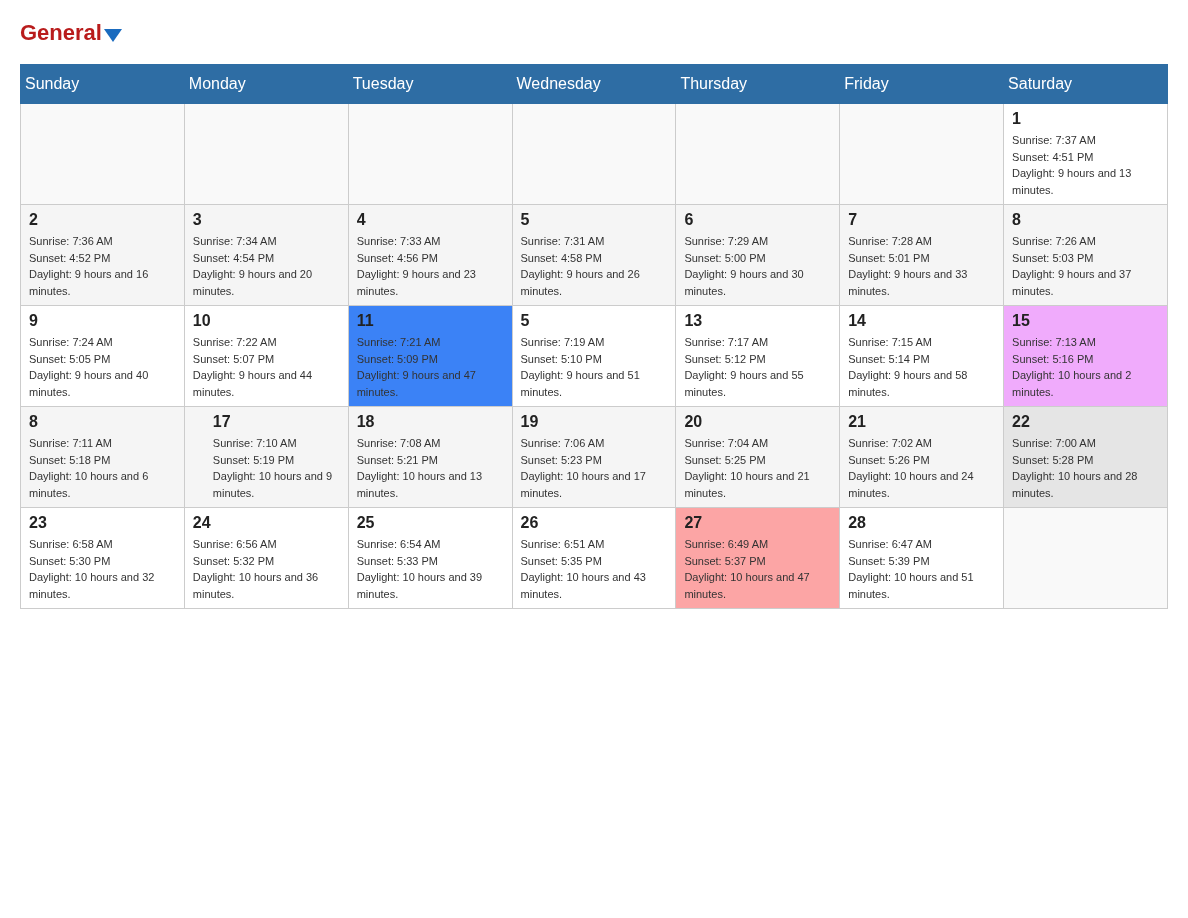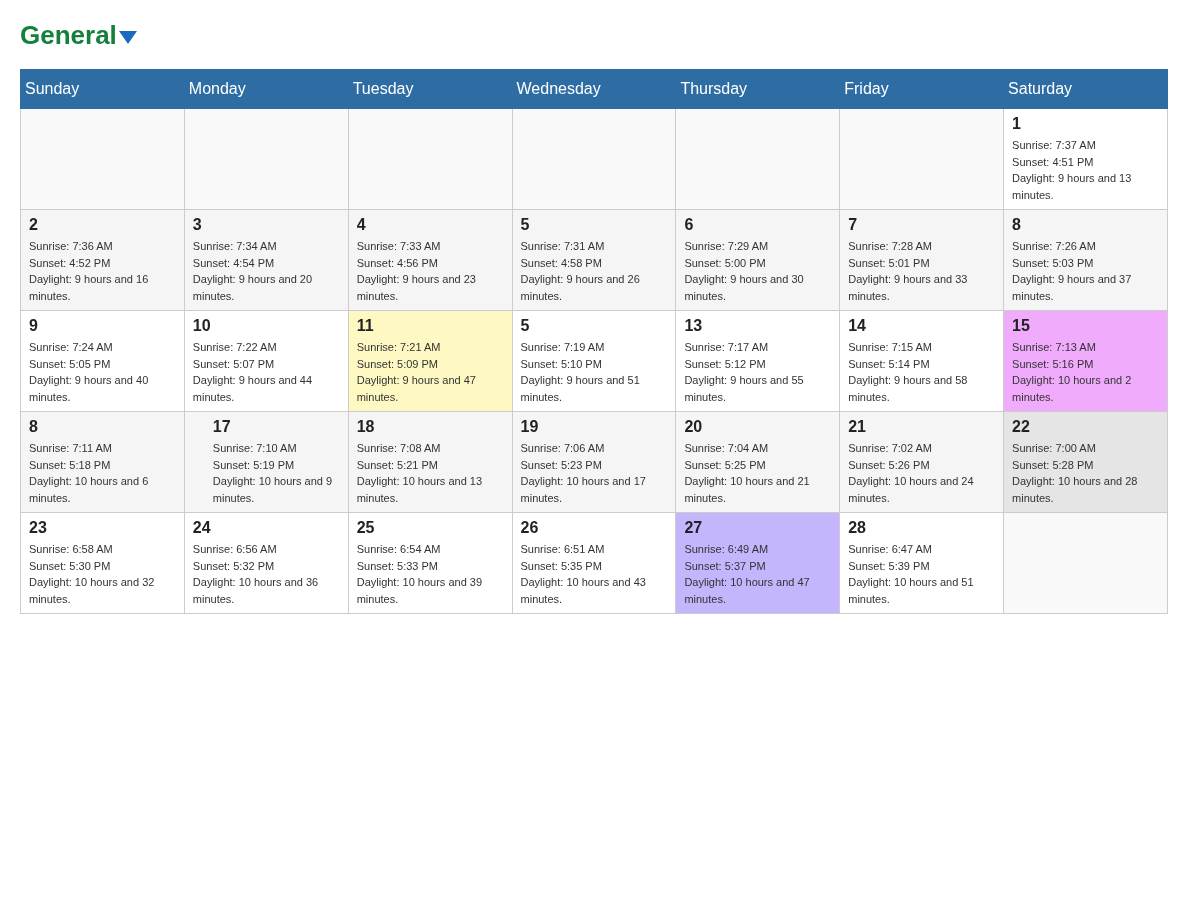--- a/index.html
+++ b/index.html
@@ -81,7 +81,7 @@
 <div class="header">
   <div class="logo">
     <div style="display:flex; align-items:center;">
-      <span style="font-size:26px; font-weight:bold; color:#15803d;">General</span>
+      <span style="font-size:22px; font-weight:bold; color:#b91c1c;">General</span>
       <div style="display:inline-flex; flex-direction:column; margin-left:2px; margin-top:4px;">
         <div style="width:0;height:0;border-left:9px solid transparent;border-right:9px solid transparent;border-top:13px solid #1a6bbf;"></div>
       </div>

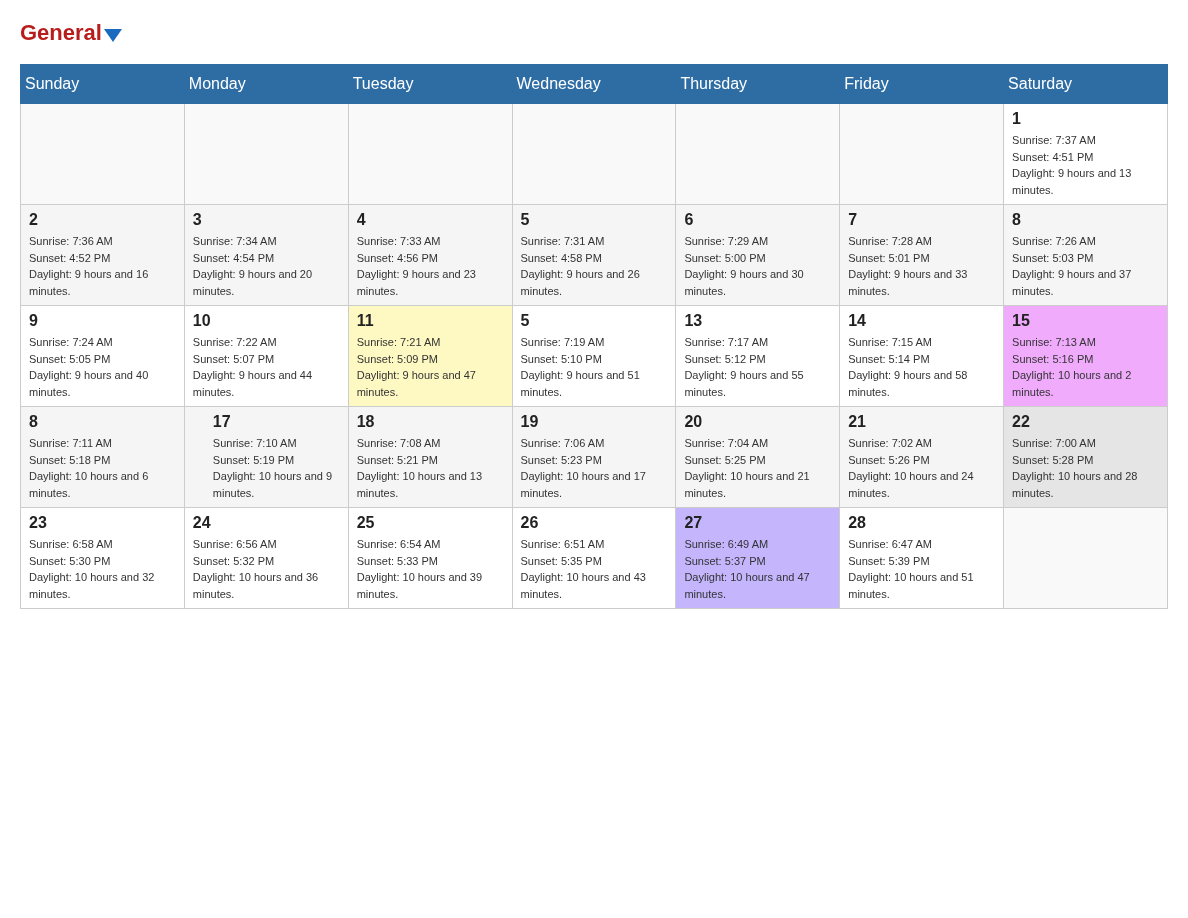--- a/index.html
+++ b/index.html
@@ -158,7 +158,7 @@
           <div class="day-number">10</div>
           <div class="day-info">Sunrise: 7:22 AM<br>Sunset: 5:07 PM<br>Daylight: 9 hours and 44 minutes.</div>
         </td>
-        <td style="background: #fef9c3; margin-left: 28px;">
+        <td style="background: #3b82f6; margin-left: 28px;">
           <div class="day-number">11</div>
           <div class="day-info">Sunrise: 7:21 AM<br>Sunset: 5:09 PM<br>Daylight: 9 hours and 47 minutes.</div>
         </td>

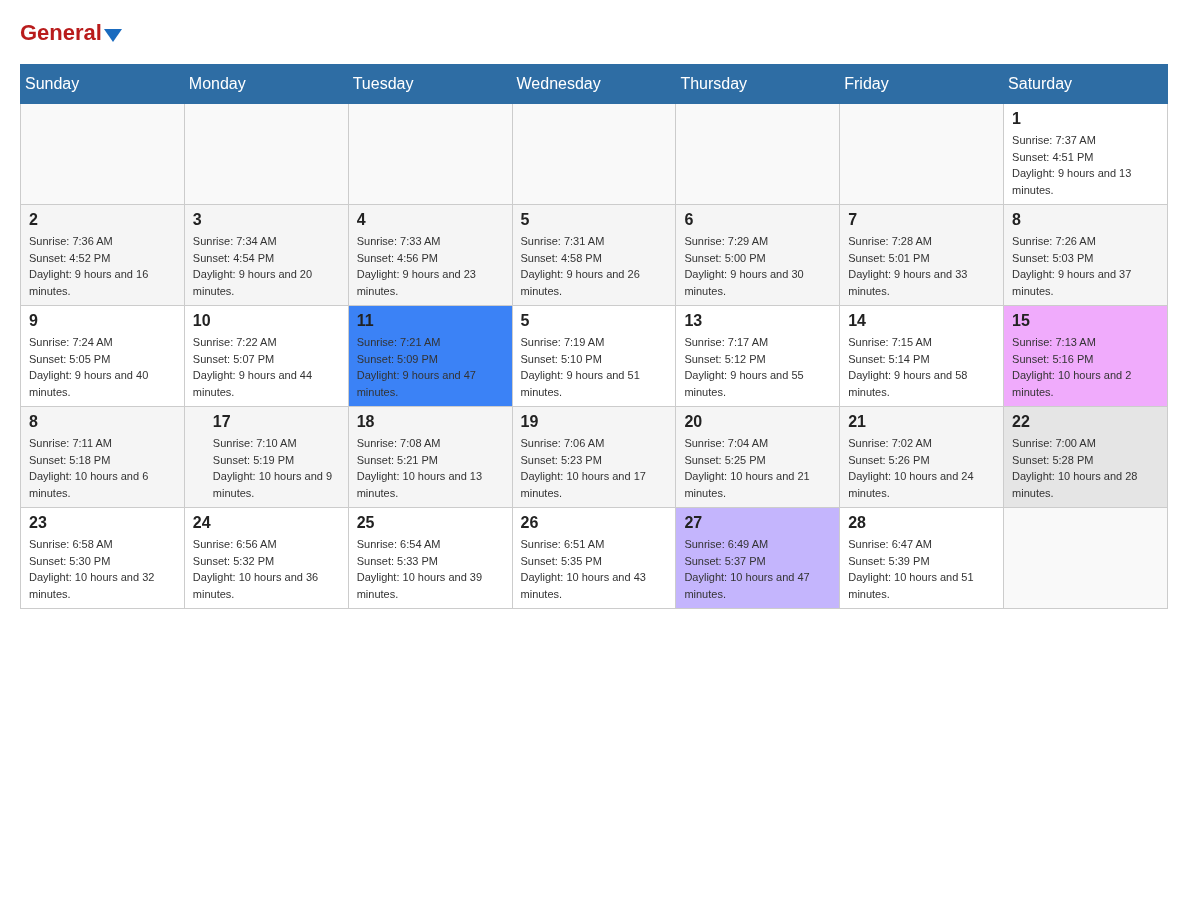--- a/index.html
+++ b/index.html
@@ -226,7 +226,7 @@
           <div class="day-number">26</div>
           <div class="day-info">Sunrise: 6:51 AM<br>Sunset: 5:35 PM<br>Daylight: 10 hours and 43 minutes.</div>
         </td>
-        <td style="background: #c4b5fd;">
+        <td style="background: #fca5a5;">
           <div class="day-number">27</div>
           <div class="day-info">Sunrise: 6:49 AM<br>Sunset: 5:37 PM<br>Daylight: 10 hours and 47 minutes.</div>
         </td>

